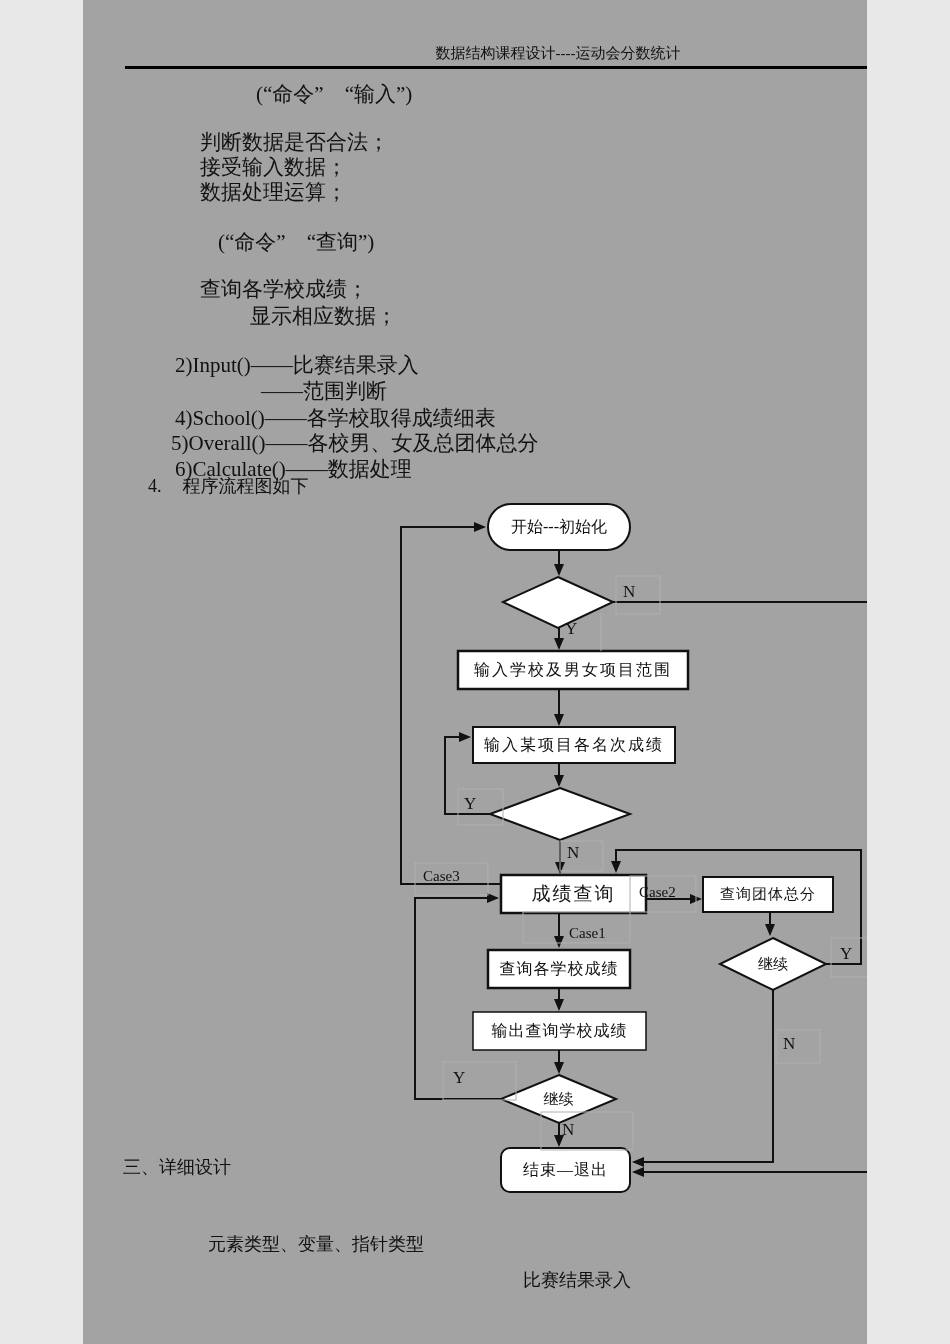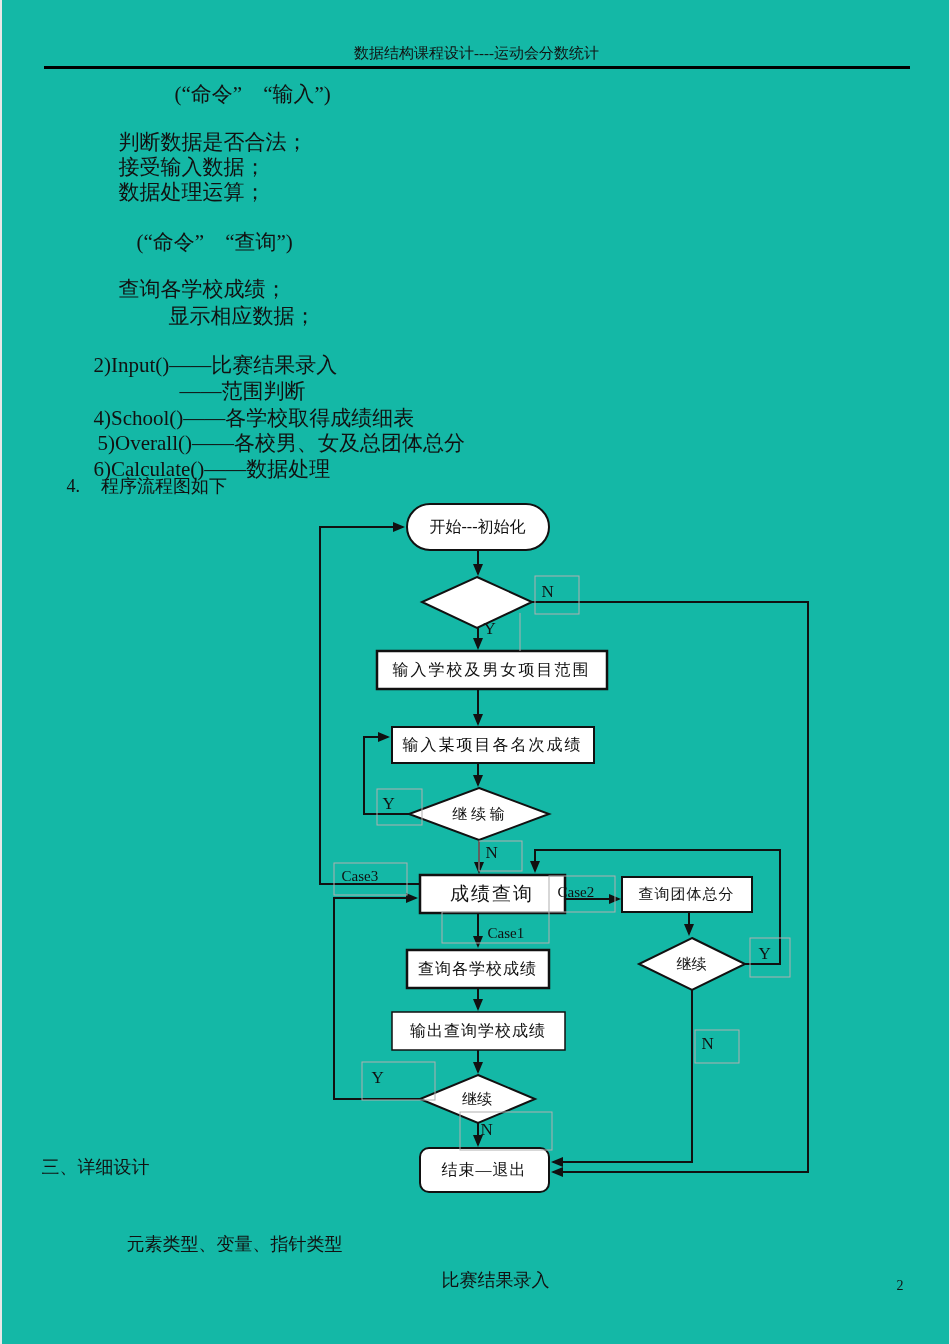--- a/index.html
+++ b/index.html
@@ -4,7 +4,7 @@
 <style>
   html,body { margin:0; padding:0; background:#e8e8e8; }
   .page {
-    position:relative; width:947px; height:1344px; background:#14b8a6;
+    position:relative; width:784px; height:1344px; background:#a3a3a3;
     font-family:"Liberation Serif","DejaVu Serif",serif; color:#111;
     margin:0 auto; overflow:hidden;
   }

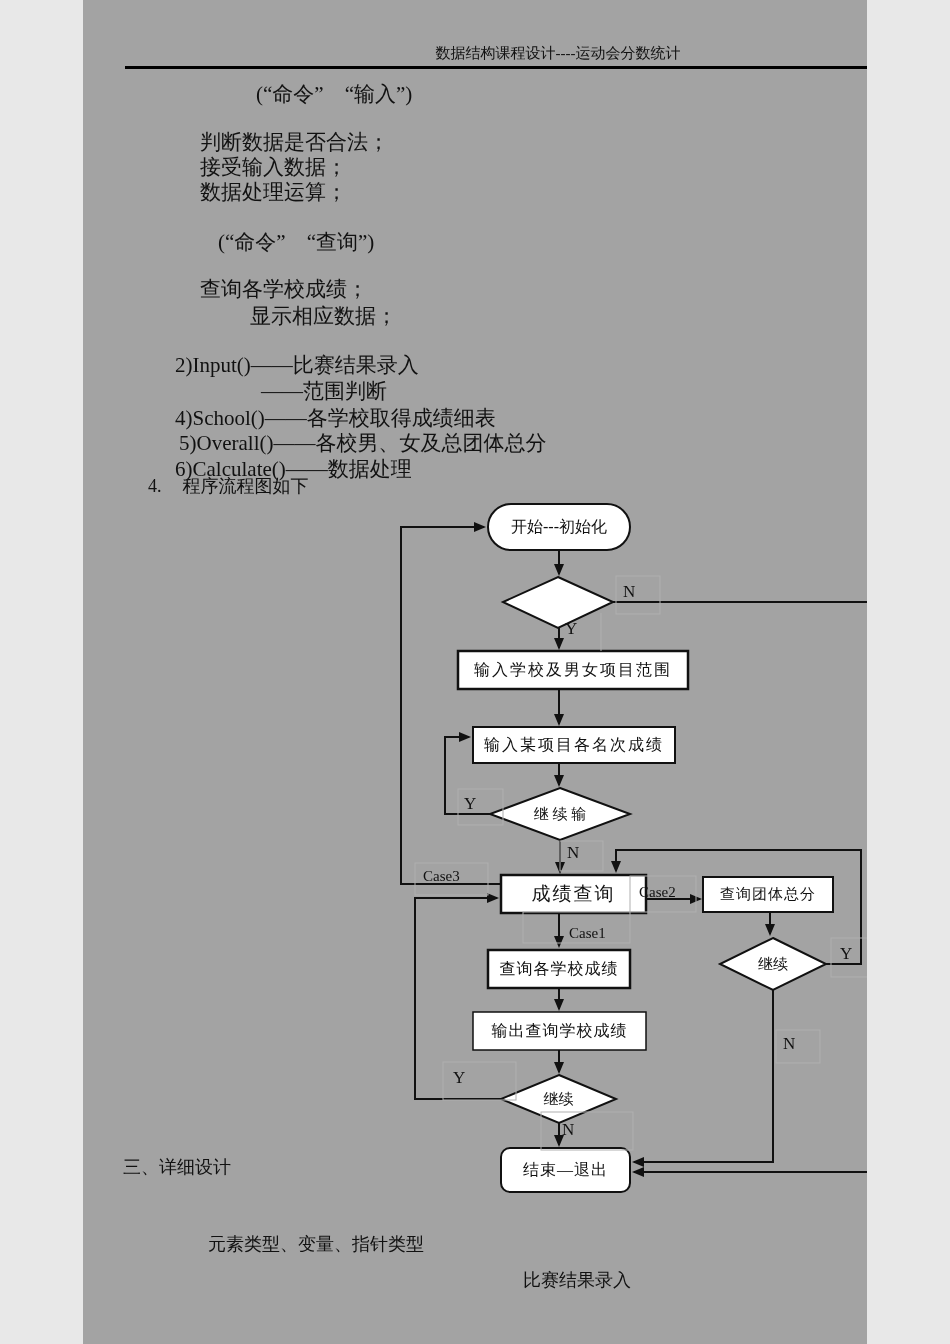--- a/index.html
+++ b/index.html
@@ -38,7 +38,7 @@
   <div class="bl" style="left:92px;  top:351px;">2)Input()——比赛结果录入</div>
   <div class="bl" style="left:178px; top:377px;">——范围判断</div>
   <div class="bl" style="left:92px;  top:404px;">4)School()——各学校取得成绩细表</div>
-  <div class="bl" style="left:96px;  top:429px;">5)Overall()——各校男、女及总团体总分</div>
+  <div class="bl" style="left:88px;  top:429px;">5)Overall()——各校男、女及总团体总分</div>
   <div class="bl" style="left:92px;  top:455px;">6)Calculate()——数据处理</div>
 
   <div class="flow-heading">

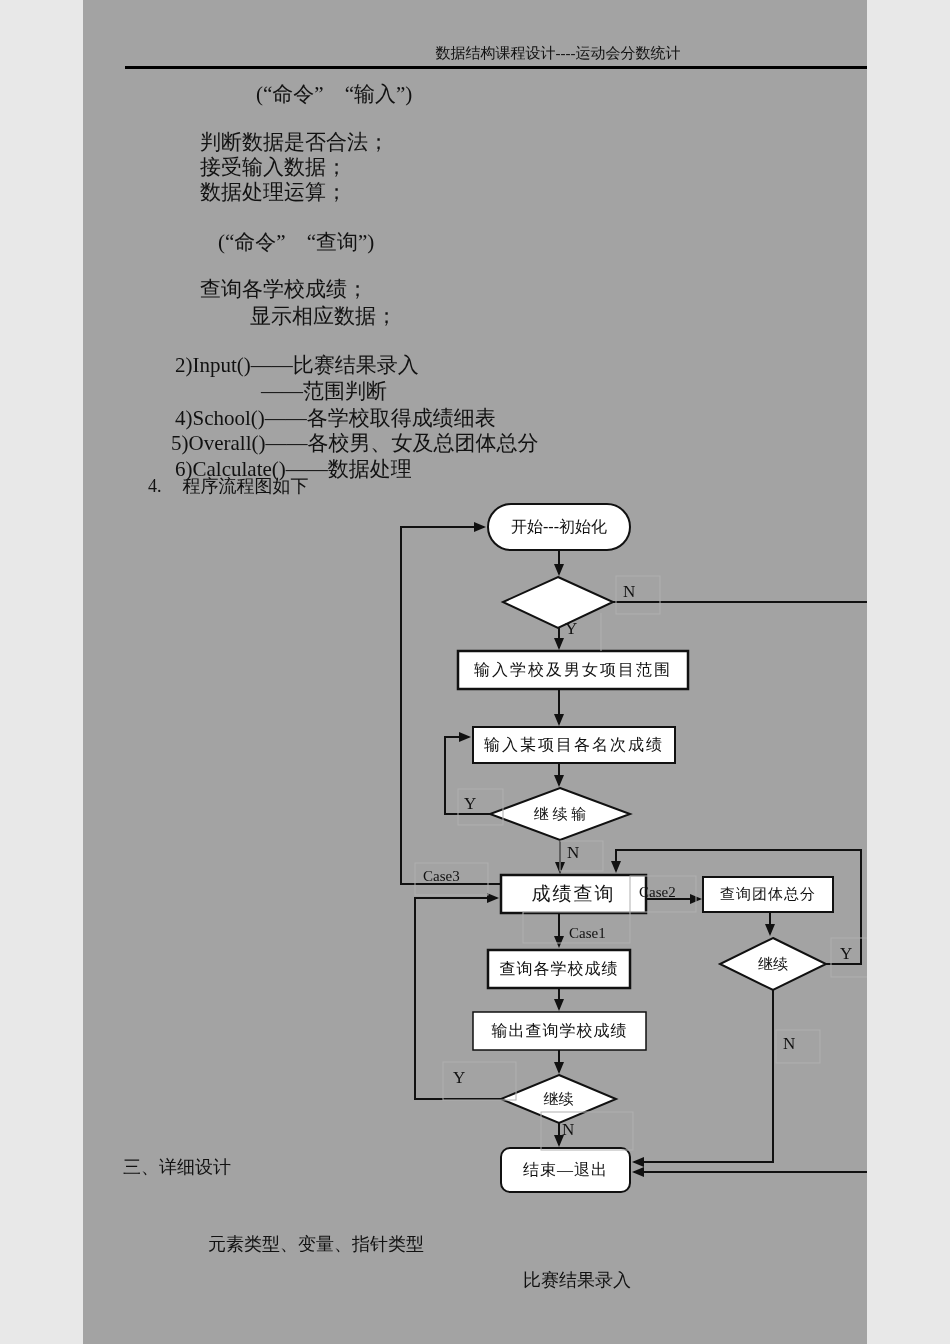--- a/index.html
+++ b/index.html
@@ -105,7 +105,6 @@
   <div class="node-label" style="left:405px; top:504px; width:142px; height:46px; font-size:16px;">开始---初始化</div>
   <div class="node-label" style="left:375px; top:651px; width:230px; height:38px; font-size:16px; letter-spacing:2px;">输入学校及男女项目范围</div>
   <div class="node-label" style="left:390px; top:727px; width:202px; height:36px; font-size:16px; letter-spacing:2px;">输入某项目各名次成绩</div>
-  <div class="node-label" style="left:407px; top:788px; width:140px; height:52px; font-size:15px;">继 续 输</div>
   <div class="node-label" style="left:418px; top:875px; width:145px; height:38px; font-size:19px; letter-spacing:2px;">成绩查询</div>
   <div class="node-label" style="left:620px; top:877px; width:130px; height:35px; font-size:15px; letter-spacing:1px;">查询团体总分</div>
   <div class="node-label" style="left:637px; top:938px; width:106px; height:52px; font-size:15px;">继续</div>

